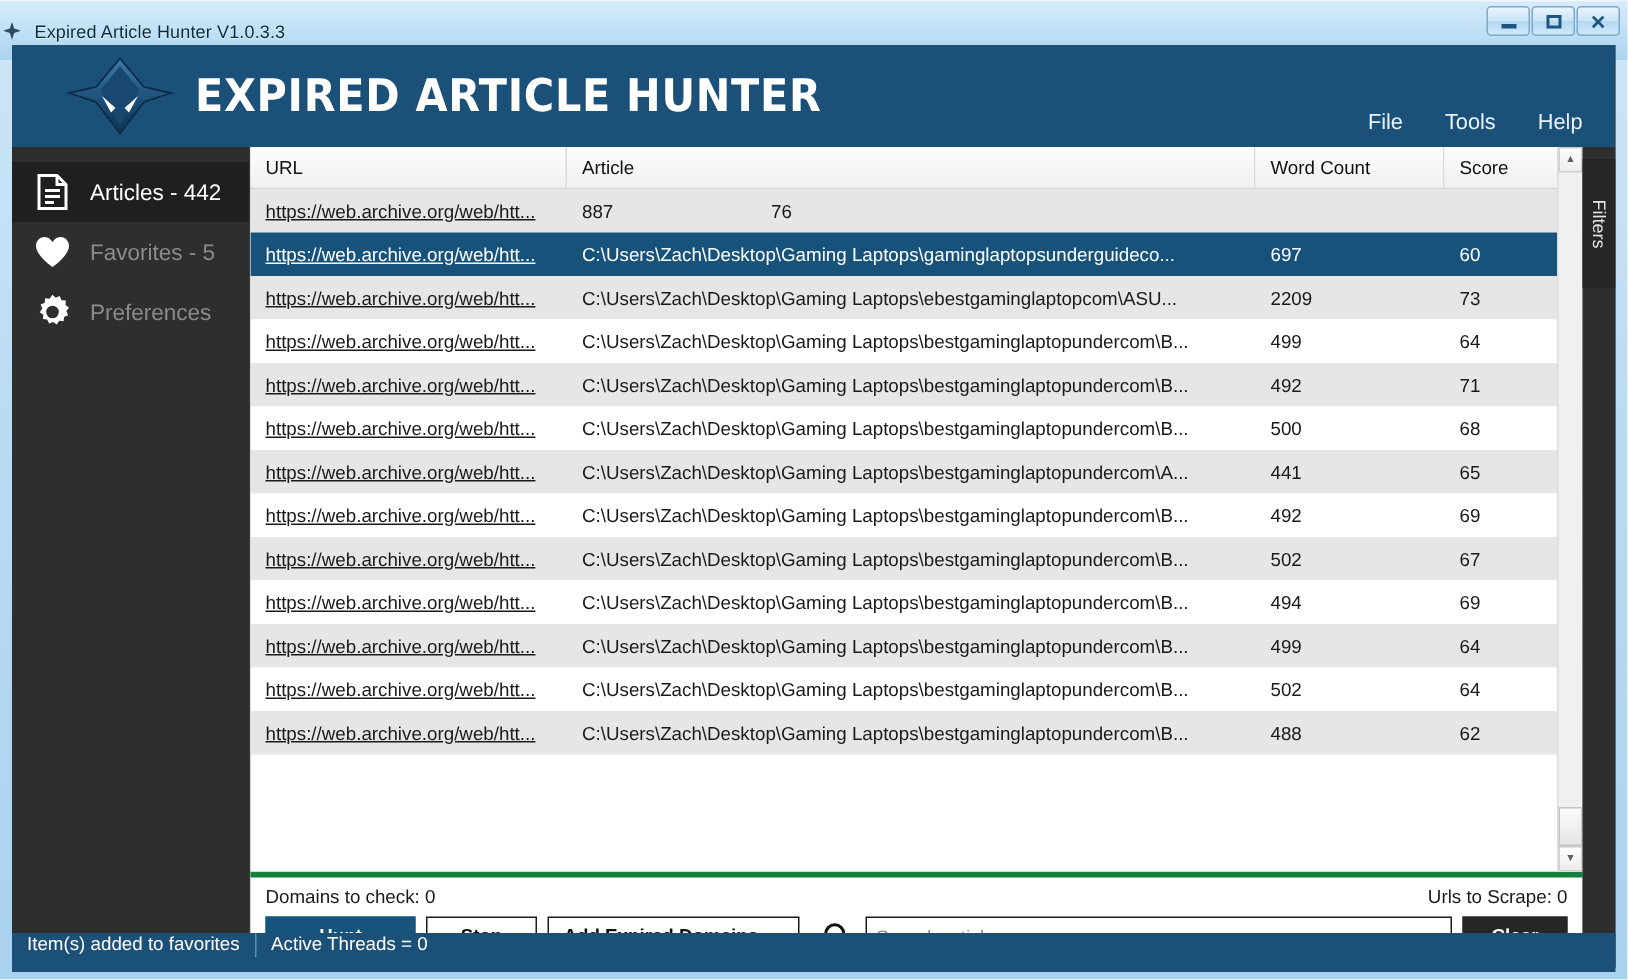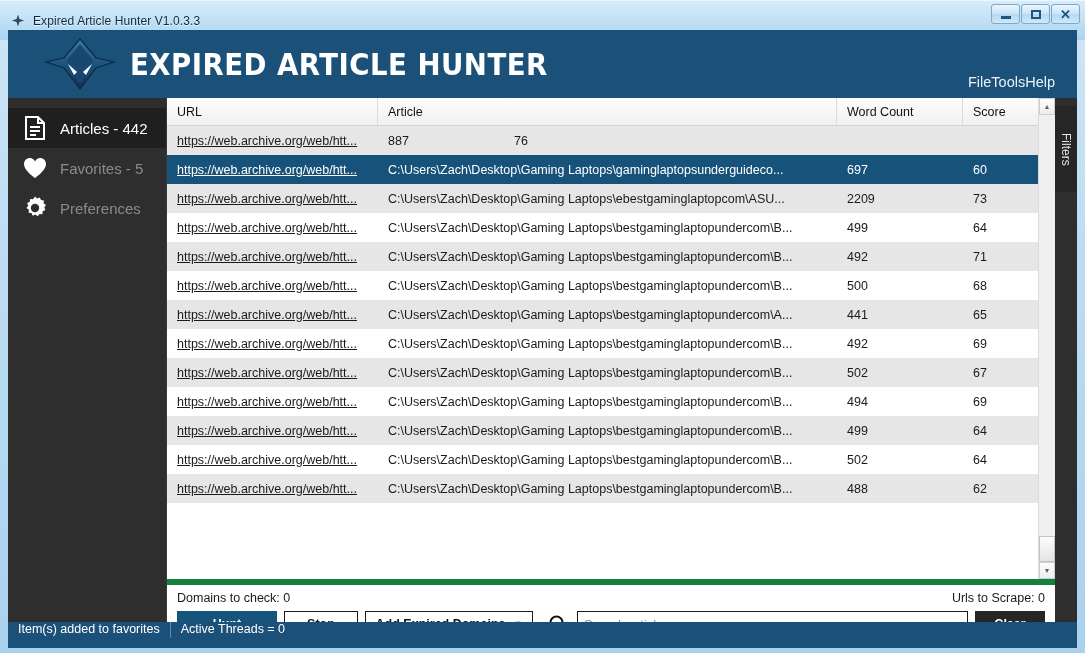--- a/index.html
+++ b/index.html
@@ -22,7 +22,7 @@
     position: relative;
     height: 40px;
     display: flex; align-items: center;
-    padding-left: 10px;
+    padding-left: 0;
     background: linear-gradient(180deg,#d6ecfb 0%, #bfdff5 55%, #aad4f0 100%);
     border-top: 1px solid #eef7fe;
   }

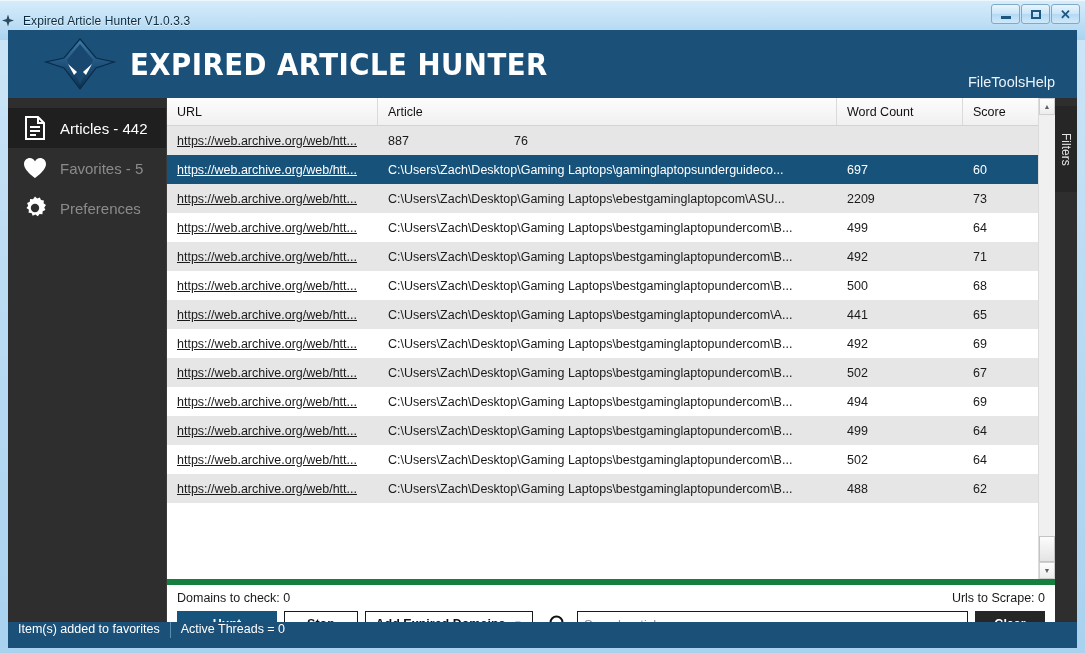--- a/index.html
+++ b/index.html
@@ -95,7 +95,7 @@
   }
   .menu {
     position: absolute; right: 22px; bottom: 8px;
-    display: flex; 
+    display: flex; gap: 28px;
   }
   .menu-item {
     color: #e9f2f8; font-size: 14.5px;

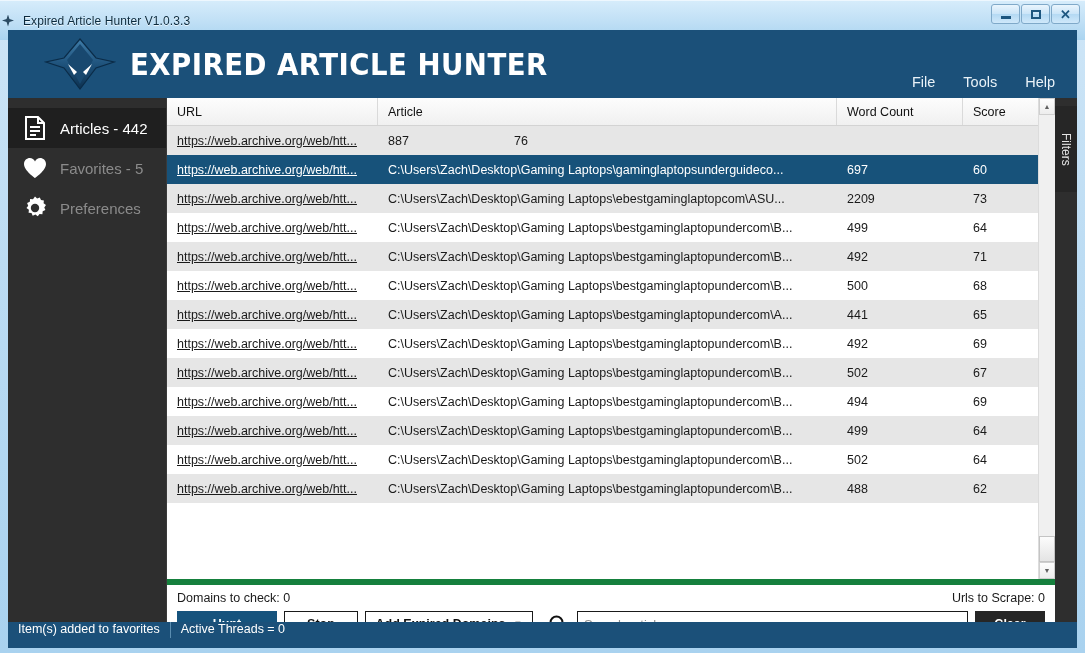--- a/index.html
+++ b/index.html
@@ -221,7 +221,7 @@
   .toolbar {
     flex: 0 0 auto;
     background: #ffffff;
-    border-top: 6px solid #15803d;
+    border-top: 4px solid #15803d;
     padding: 6px 10px 8px 10px;
   }
   .toolbar-top {

